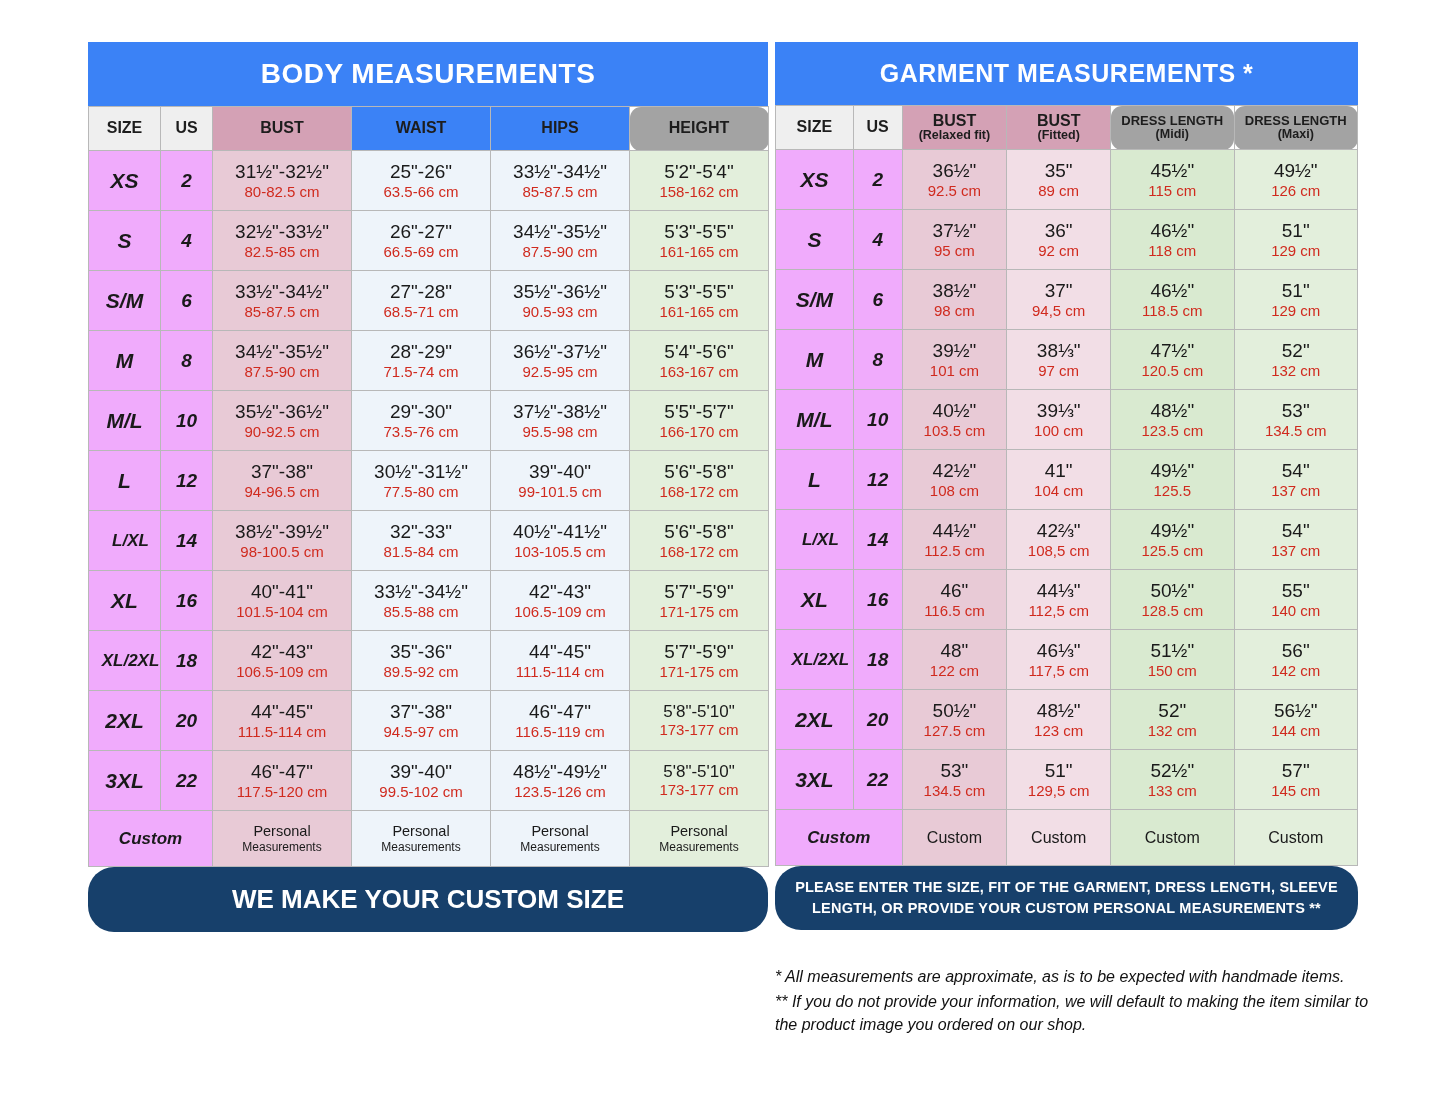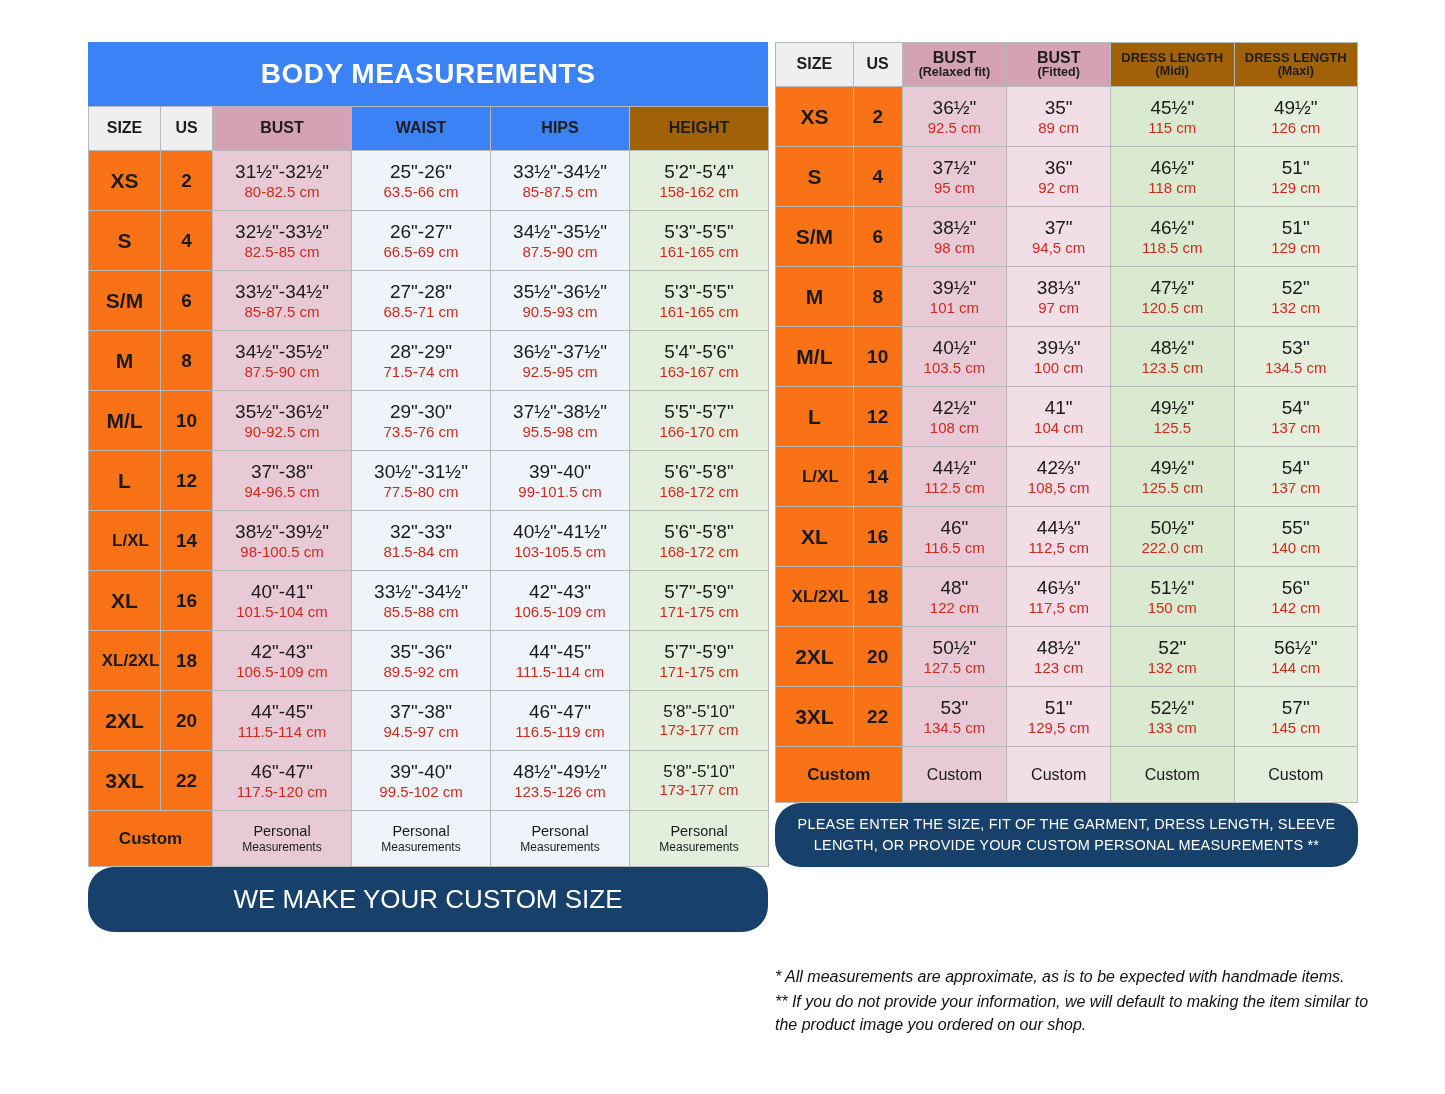--- a/index.html
+++ b/index.html
@@ -411,6 +411,7 @@
   </div>
 
   <div class="panel" id="garment-panel">
+    <div class="panel-title" id="garment-title">GARMENT MEASUREMENTS *</div>
 
     <table>
       <colgroup>

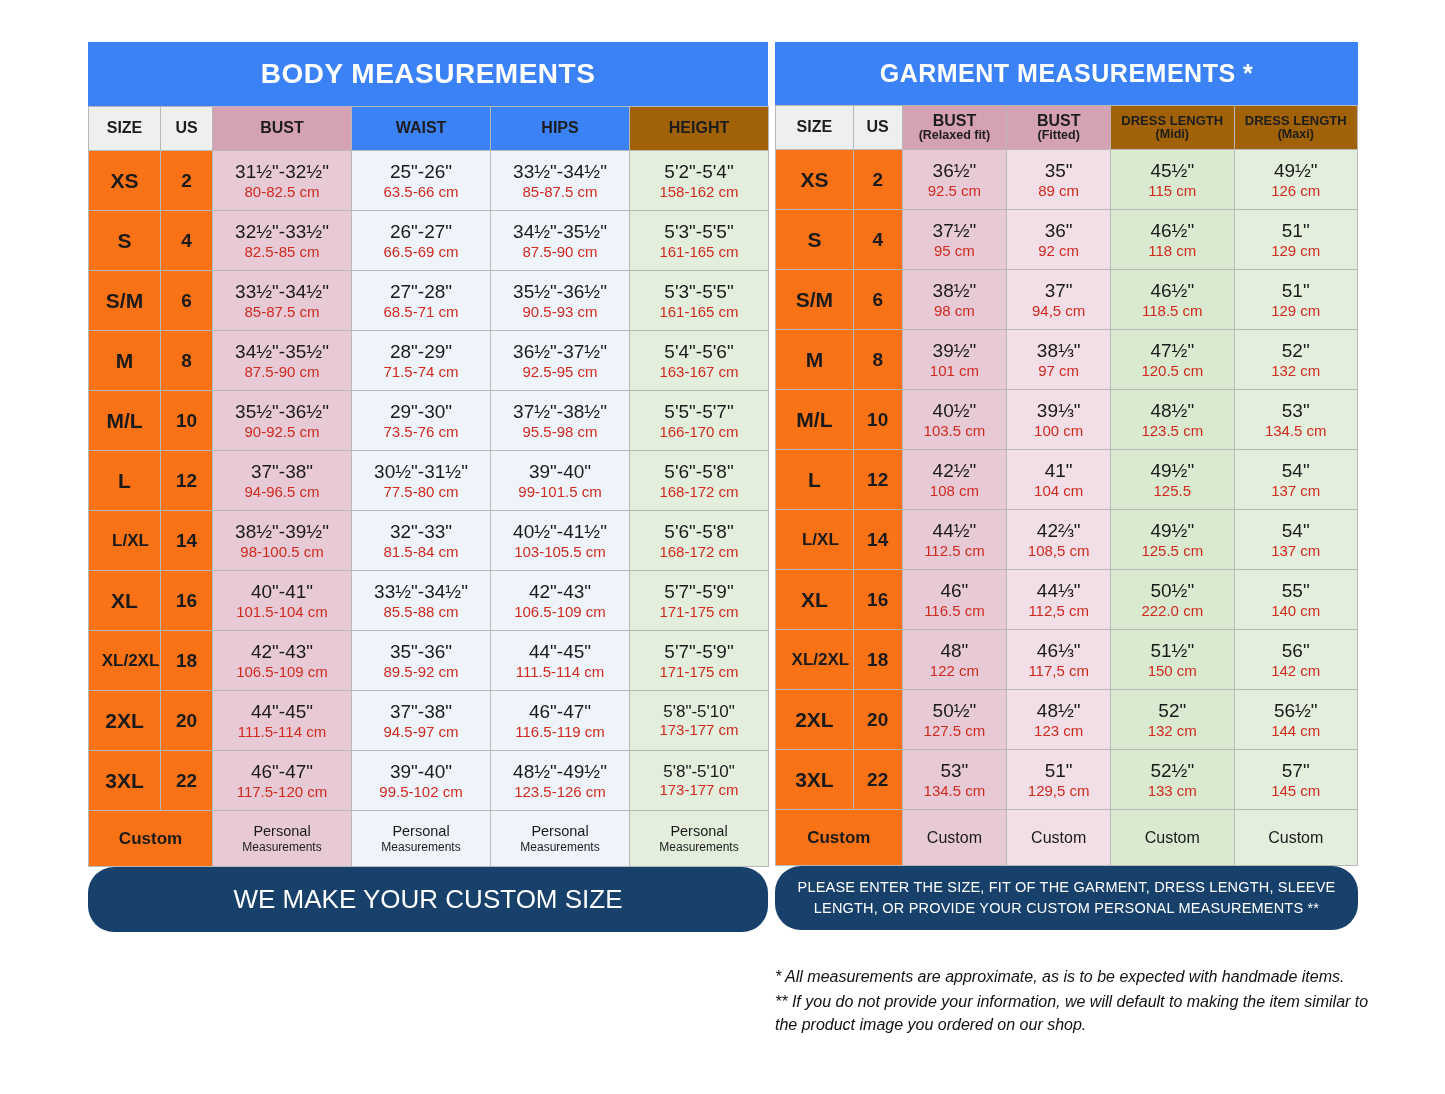--- a/index.html
+++ b/index.html
@@ -51,7 +51,7 @@
   .h-grey { background: #efefef; }
   .h-pink { background: #d4a1b5; }
   .h-blue { background: #3b82f6; }
-  .h-green { background: #a16207; }
+  .h-green { background: #a3a3a3; border-radius: 11px; }
 
   .c-grey  { background: #f97316; }
   .c-pink  { background: #e8cad6; }

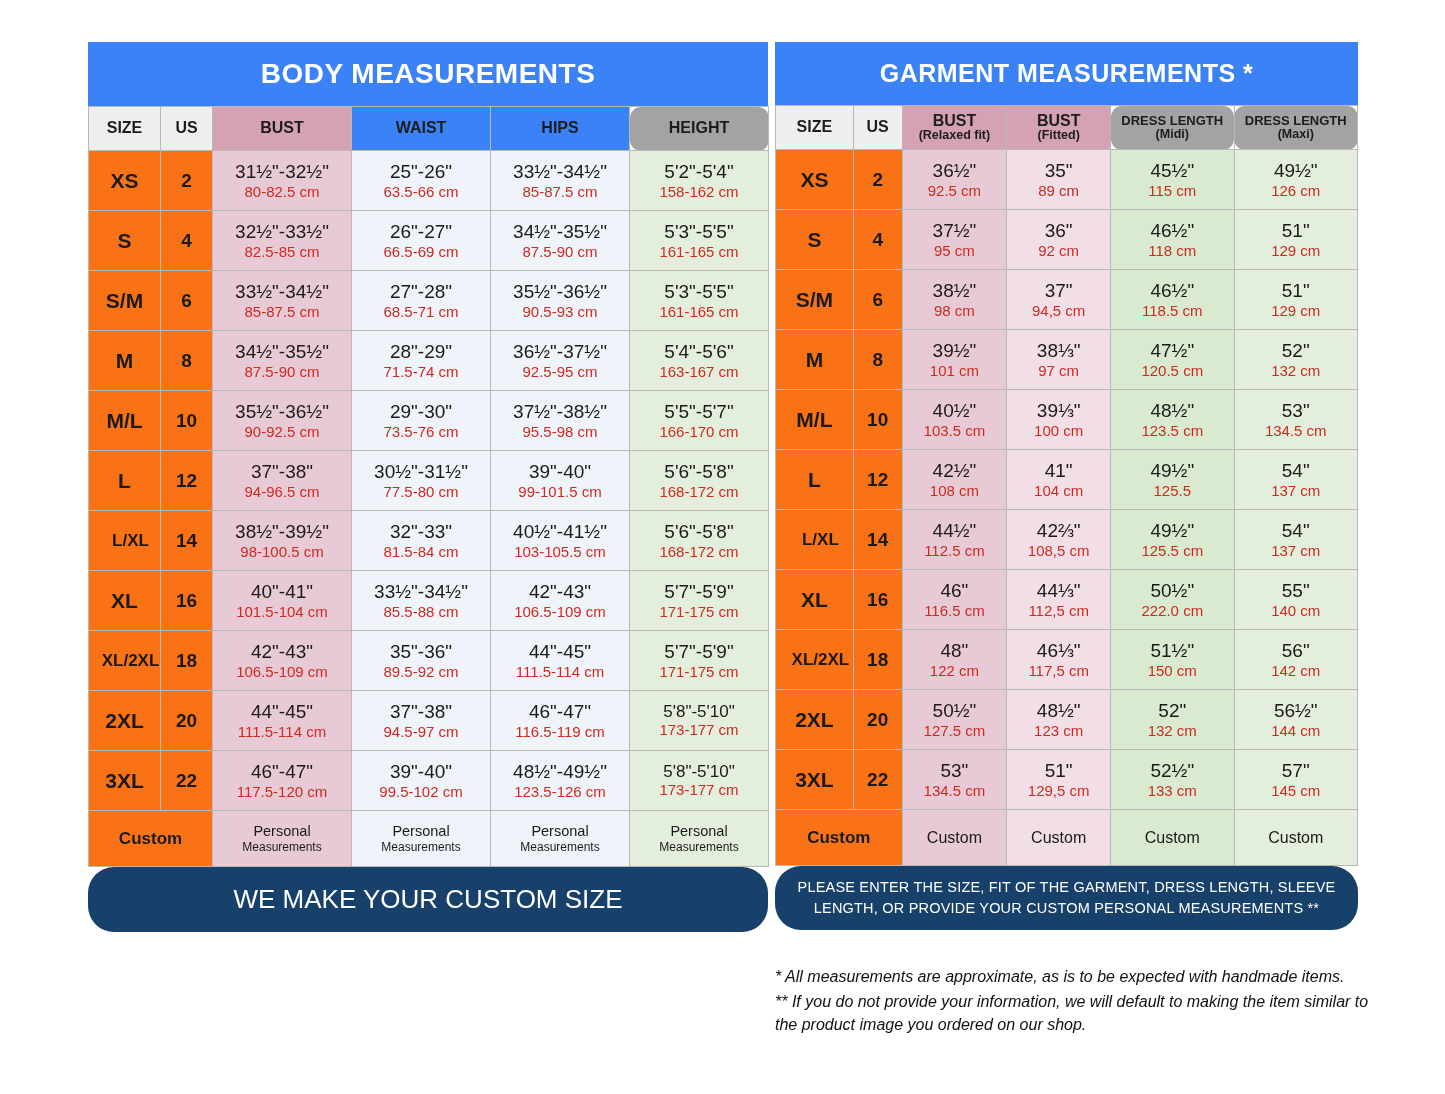--- a/index.html
+++ b/index.html
@@ -53,7 +53,7 @@
   .h-blue { background: #3b82f6; }
   .h-green { background: #a3a3a3; border-radius: 11px; }
 
-  .c-grey  { background: #f97316; }
+  .c-grey  { background: #f0abfc; font-style: italic; }
   .c-pink  { background: #e8cad6; }
   .c-pink2 { background: #f2dee6; }
   .c-blue  { background: #eef4fa; }

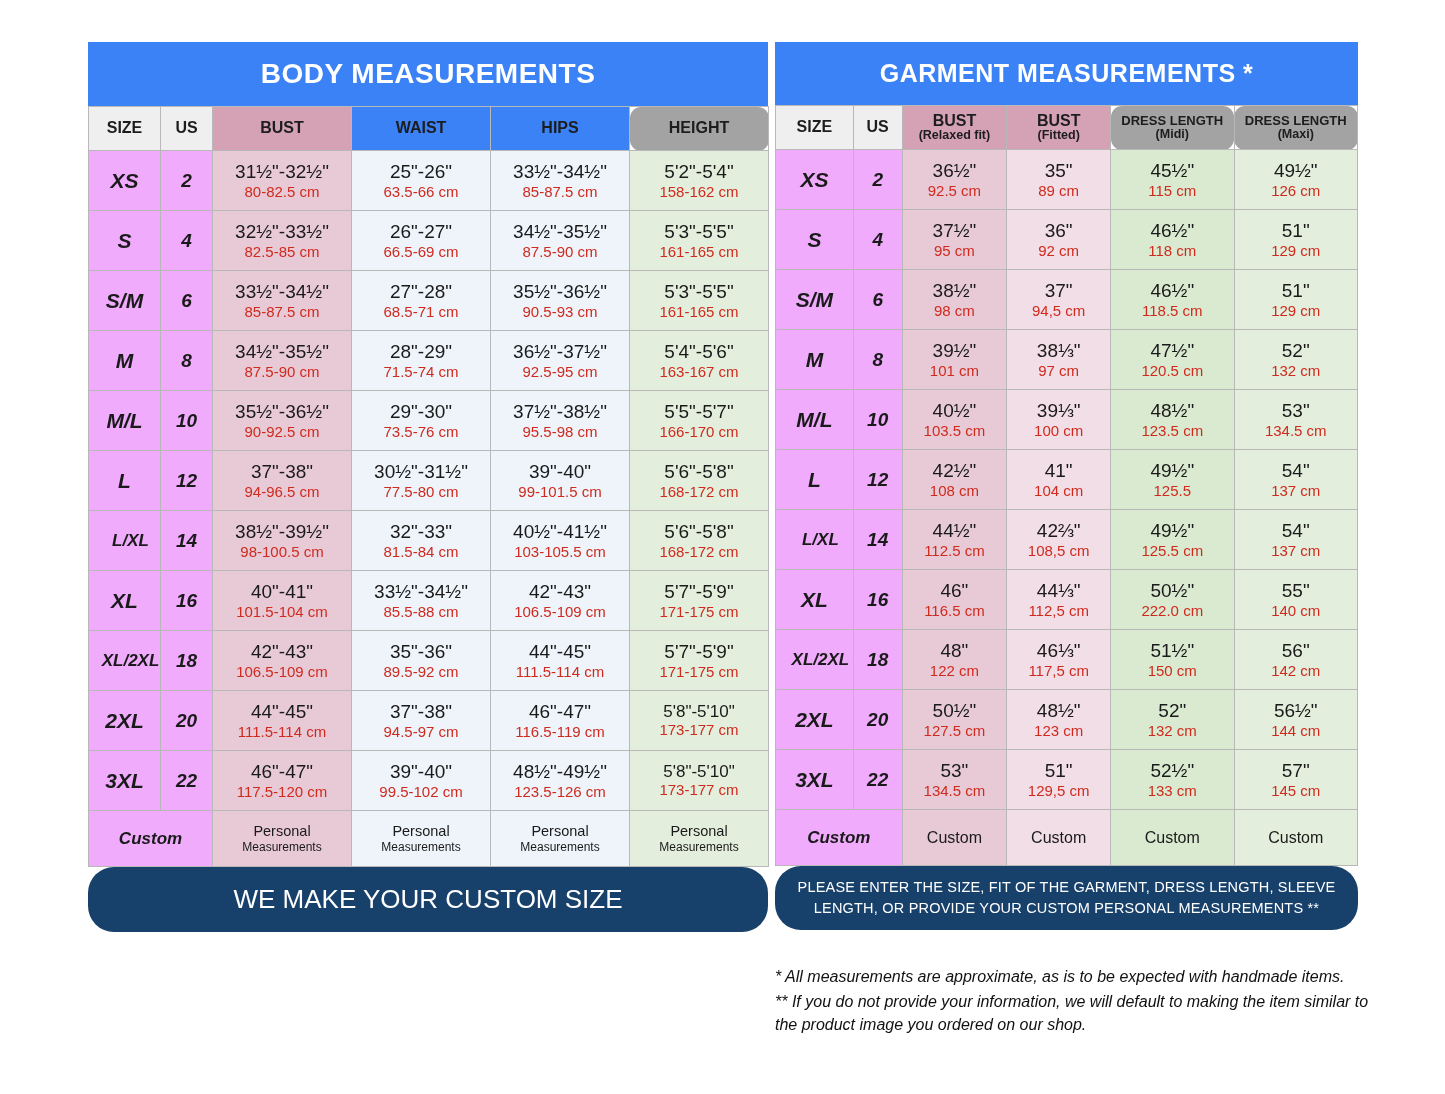--- a/index.html
+++ b/index.html
@@ -630,7 +630,7 @@
             </td>
             <td class="cell c-green2">
               <div class="inch">50½"</div>
-              <div class="cm">222.0 cm</div>
+              <div class="cm">128.5 cm</div>
             </td>
             <td class="cell c-green">
               <div class="inch">55"</div>

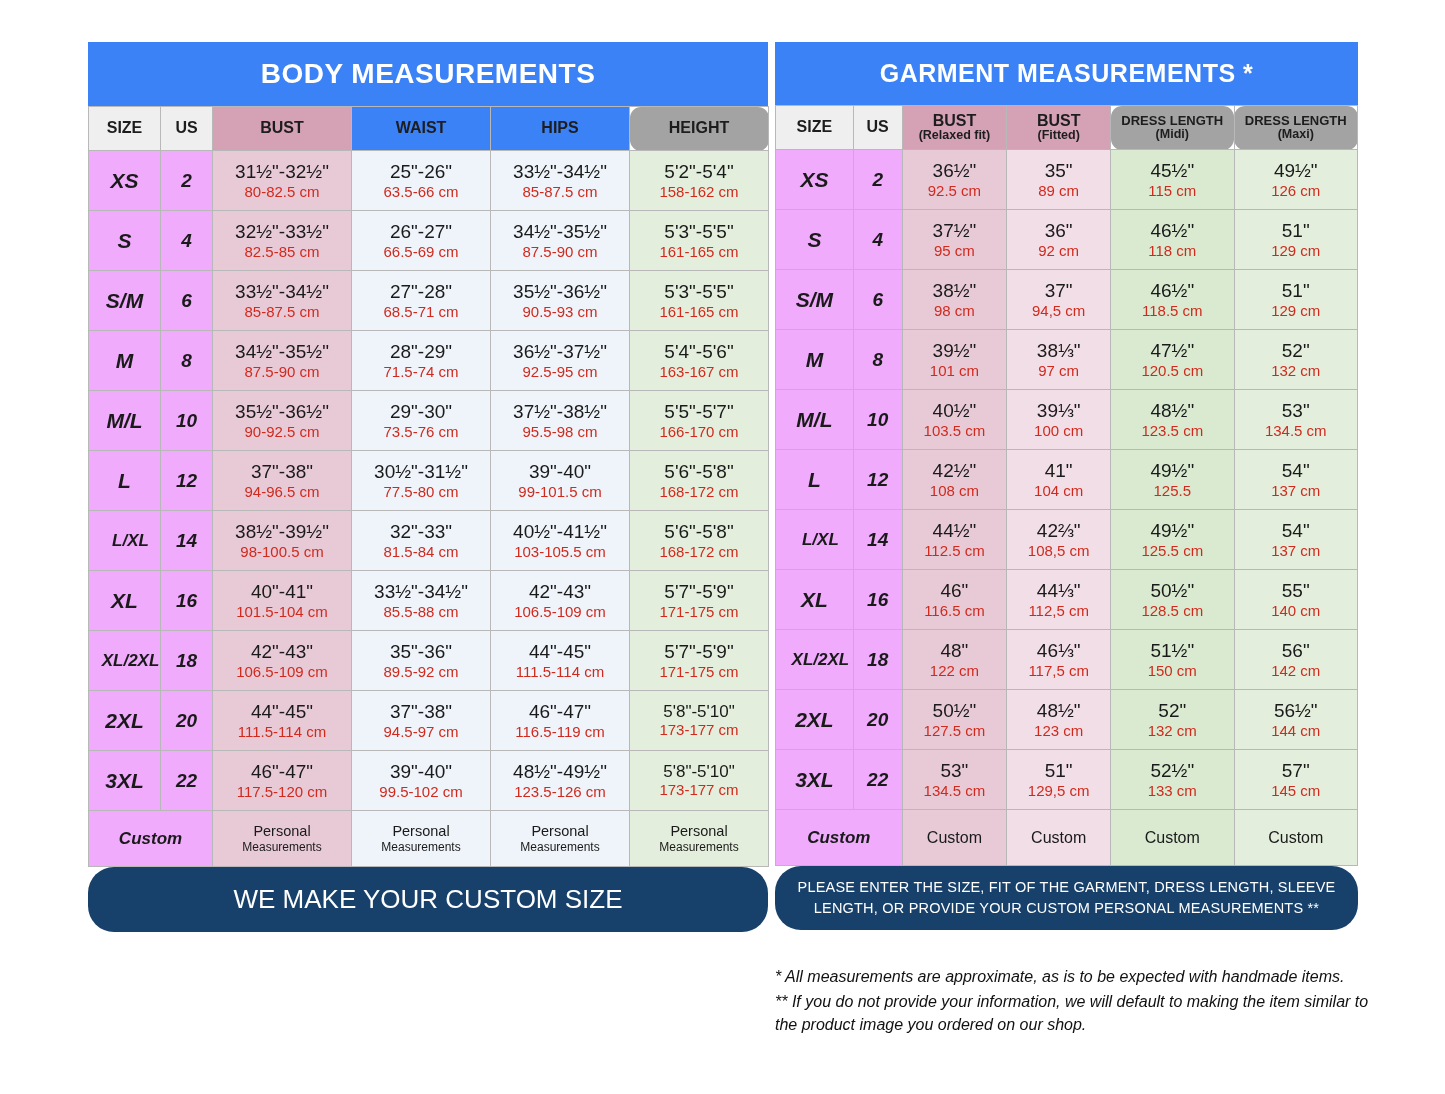--- a/index.html
+++ b/index.html
@@ -78,7 +78,7 @@
     background: #17406b;
     color: #fff;
     text-align: center;
-    font-weight: normal;
+    font-weight: bold;
     border-radius: 26px;
   }
   #body-footer { font-size: 26px; padding: 17px 0; }

